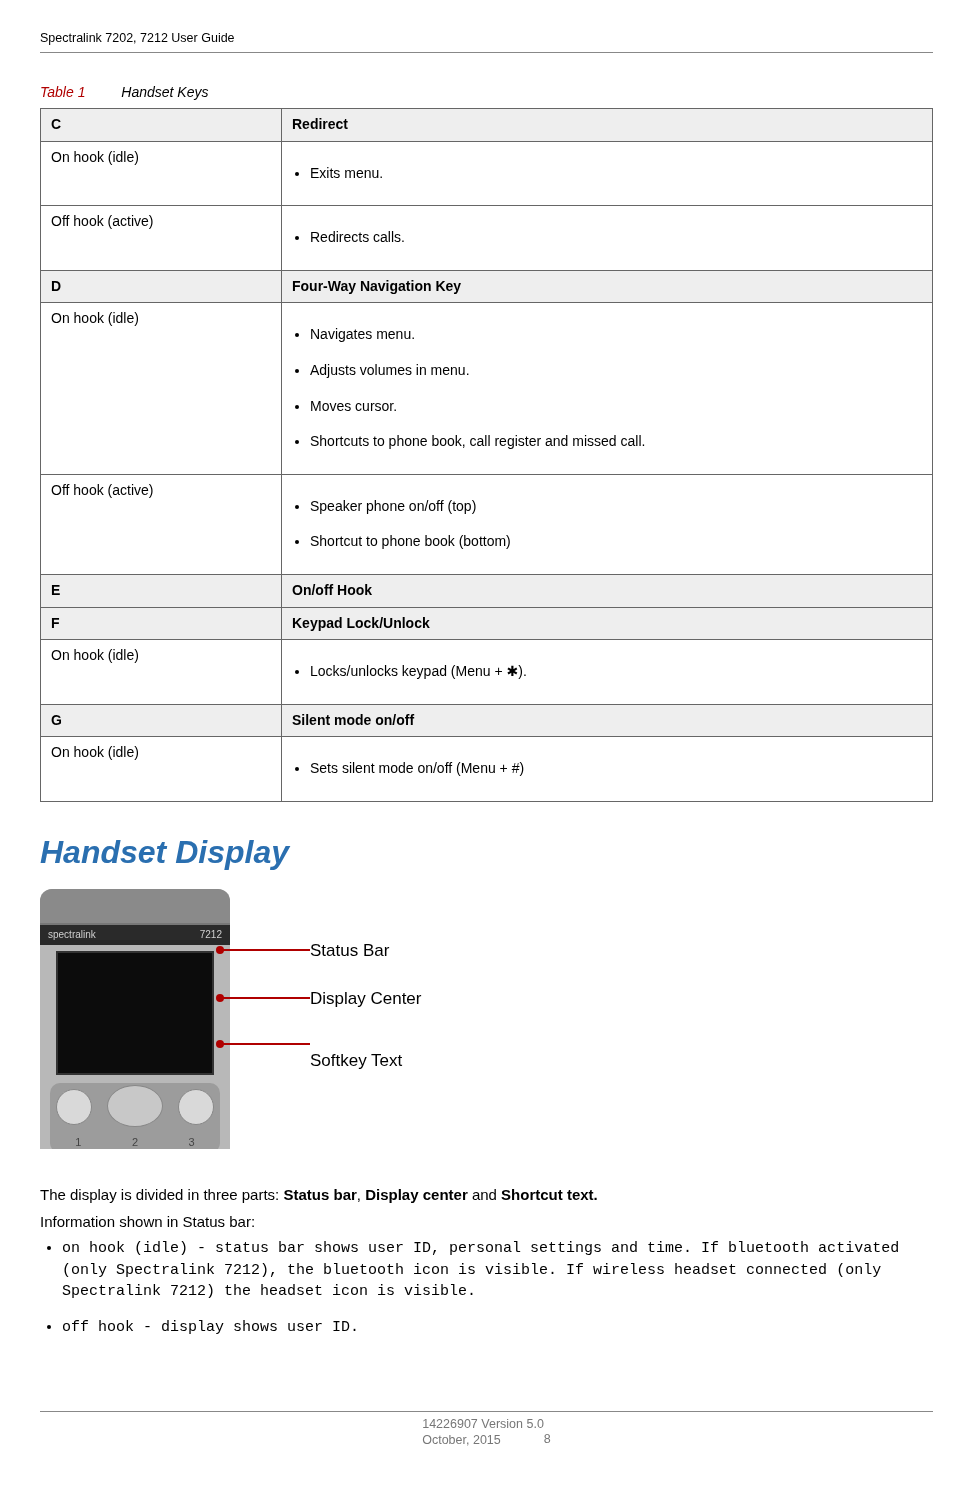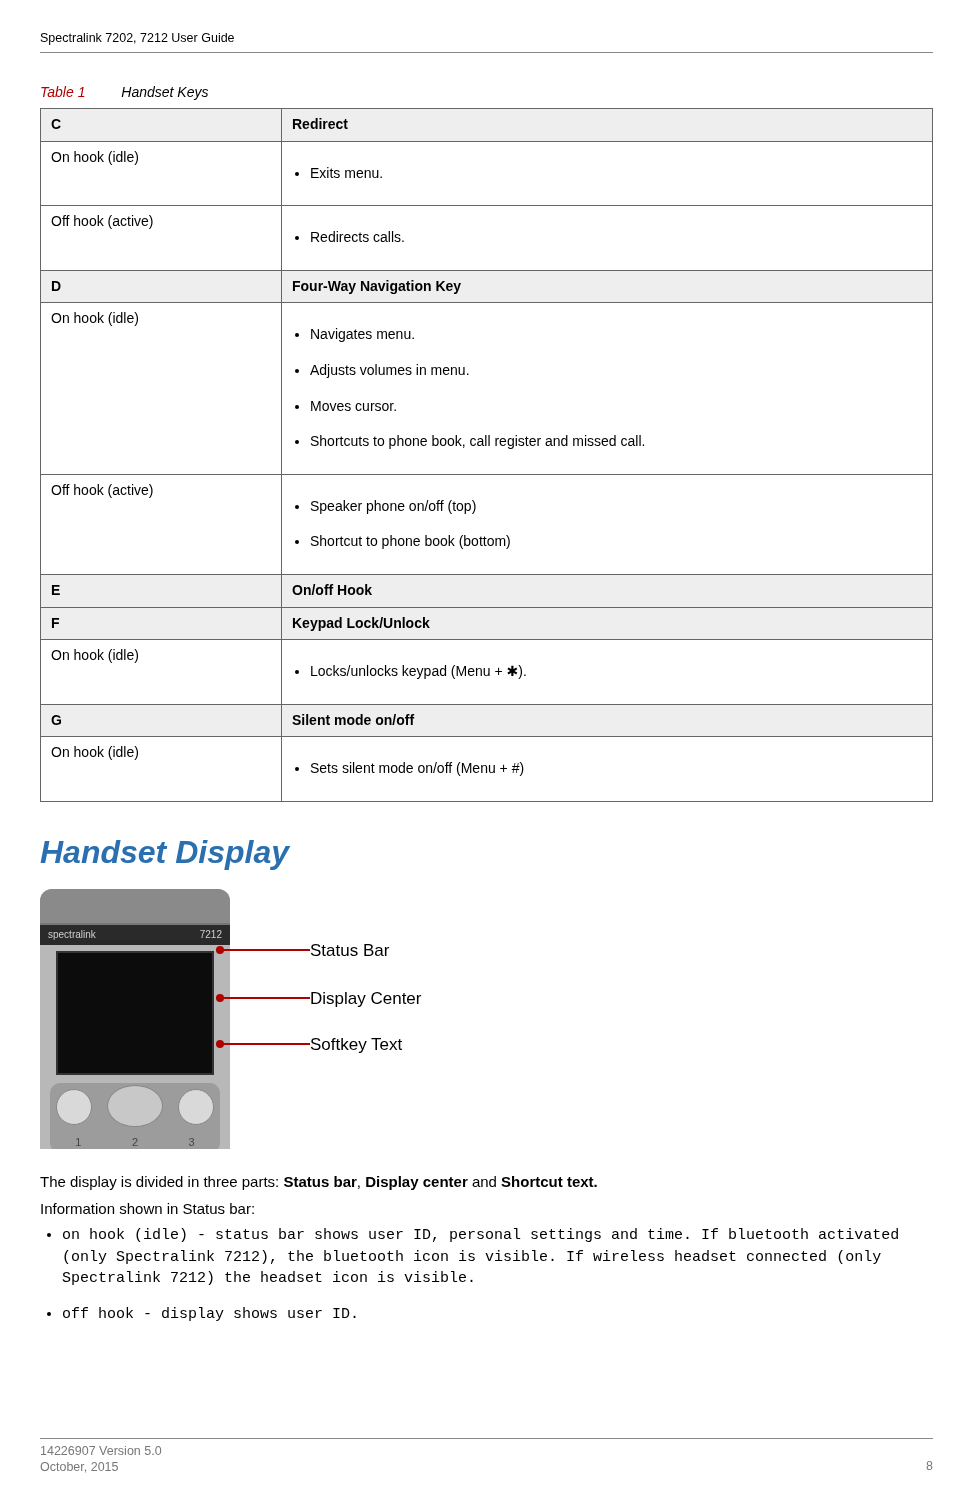--- a/index.html
+++ b/index.html
@@ -78,7 +78,7 @@
   .diagram {
     display: flex;
     align-items: flex-start;
-    margin-bottom: 22px;
+    margin-bottom: 35px;
     text-align: right;
   }
   .phone-img {

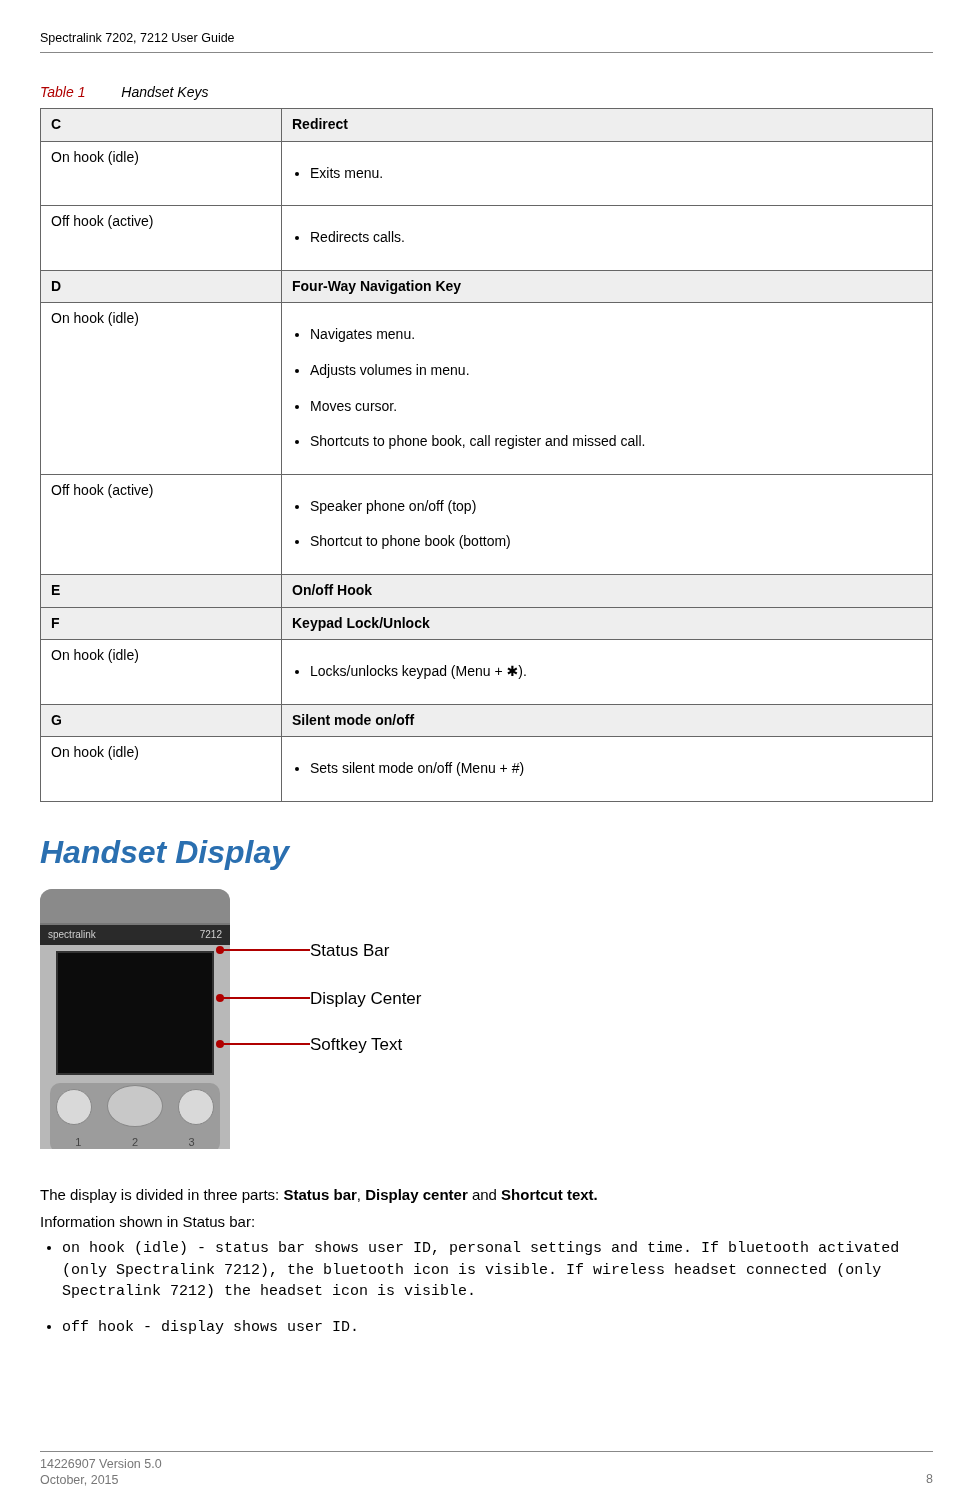--- a/index.html
+++ b/index.html
@@ -188,7 +188,7 @@
   }
   .cl1 { top: 50px; }
   .cl2 { top: 98px; }
-  .cl3 { top: 144px; }
+  .cl3 { top: 160px; }
   .body-text {
     font-size: 15px;
     margin: 6px 0;

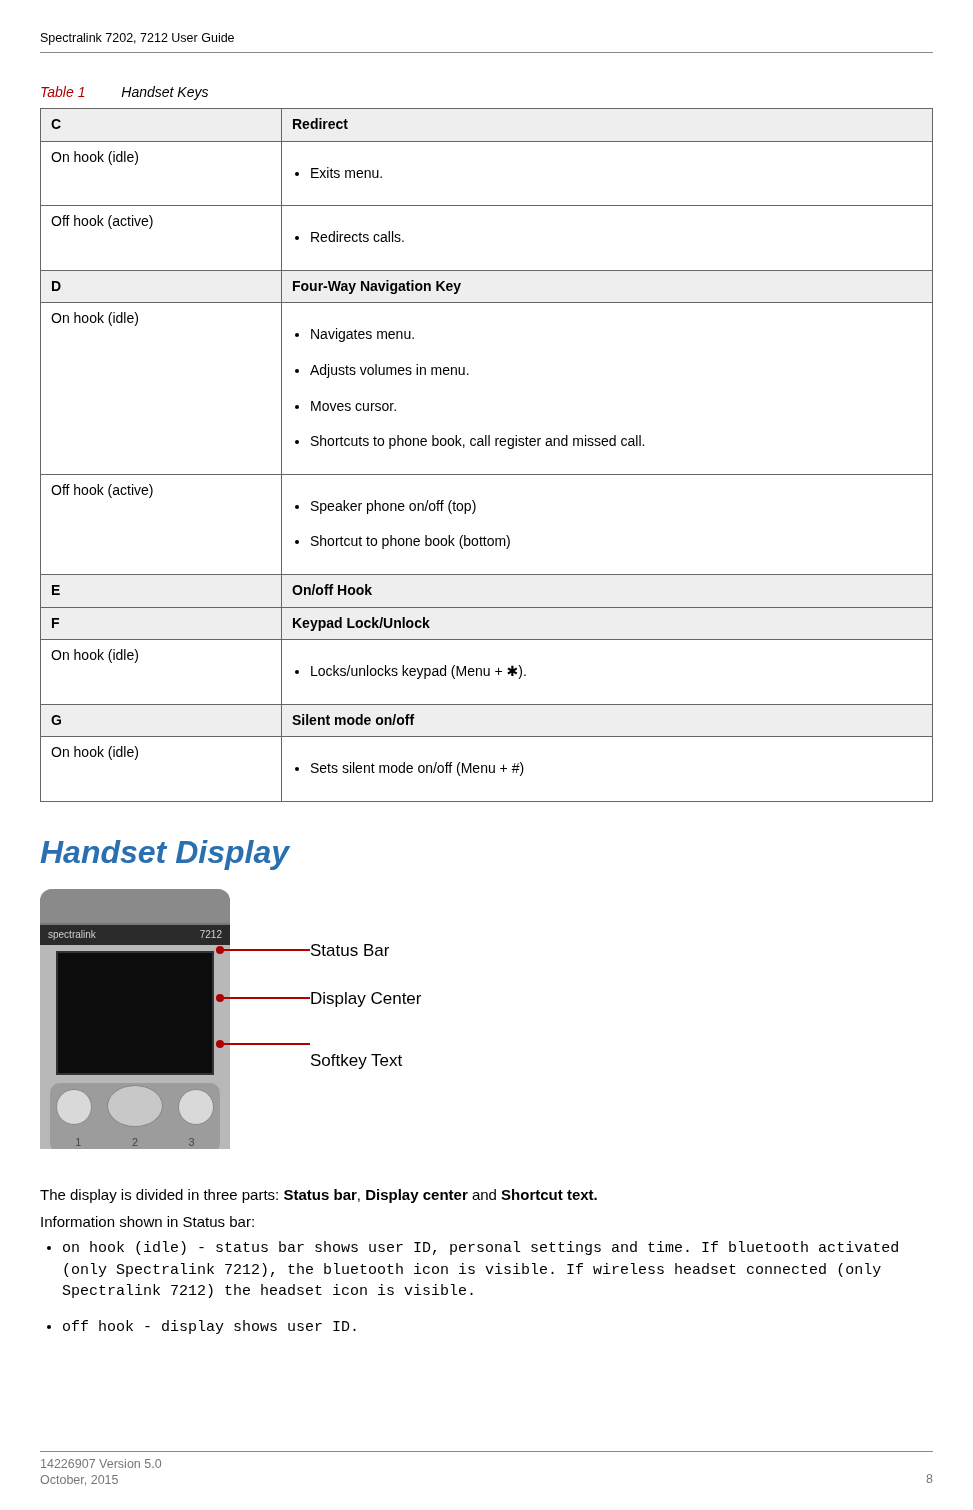--- a/index.html
+++ b/index.html
@@ -206,13 +206,13 @@
   }
   .footer {
     position: relative;
-    margin-top: 112px;
+    margin-top: 72px;
     border-top: 1px solid #888;
     padding-top: 4px;
     color: #777;
     font-size: 12.5px;
     display: flex;
-    justify-content: space-between;
+    justify-content: center;
   }
   .footer .left { line-height: 1.3; }
   .footer .right { align-self: flex-end; }

